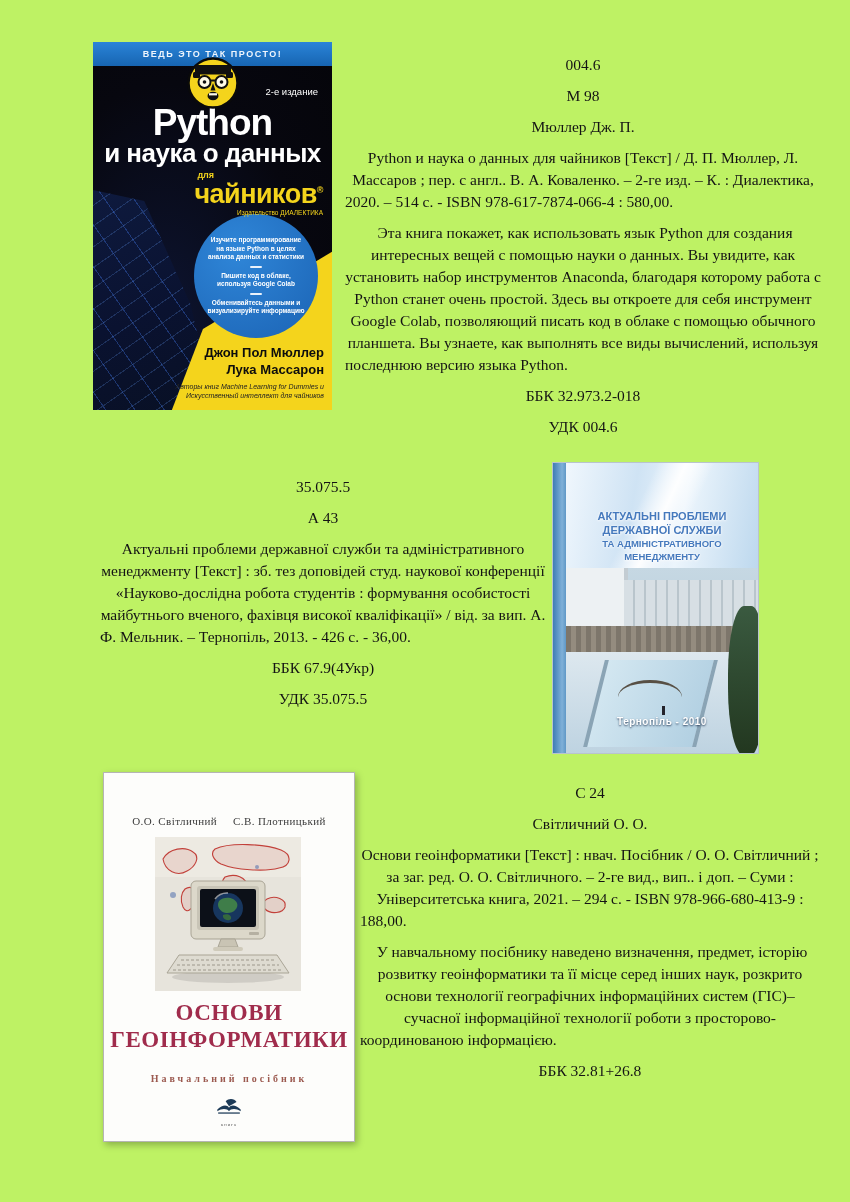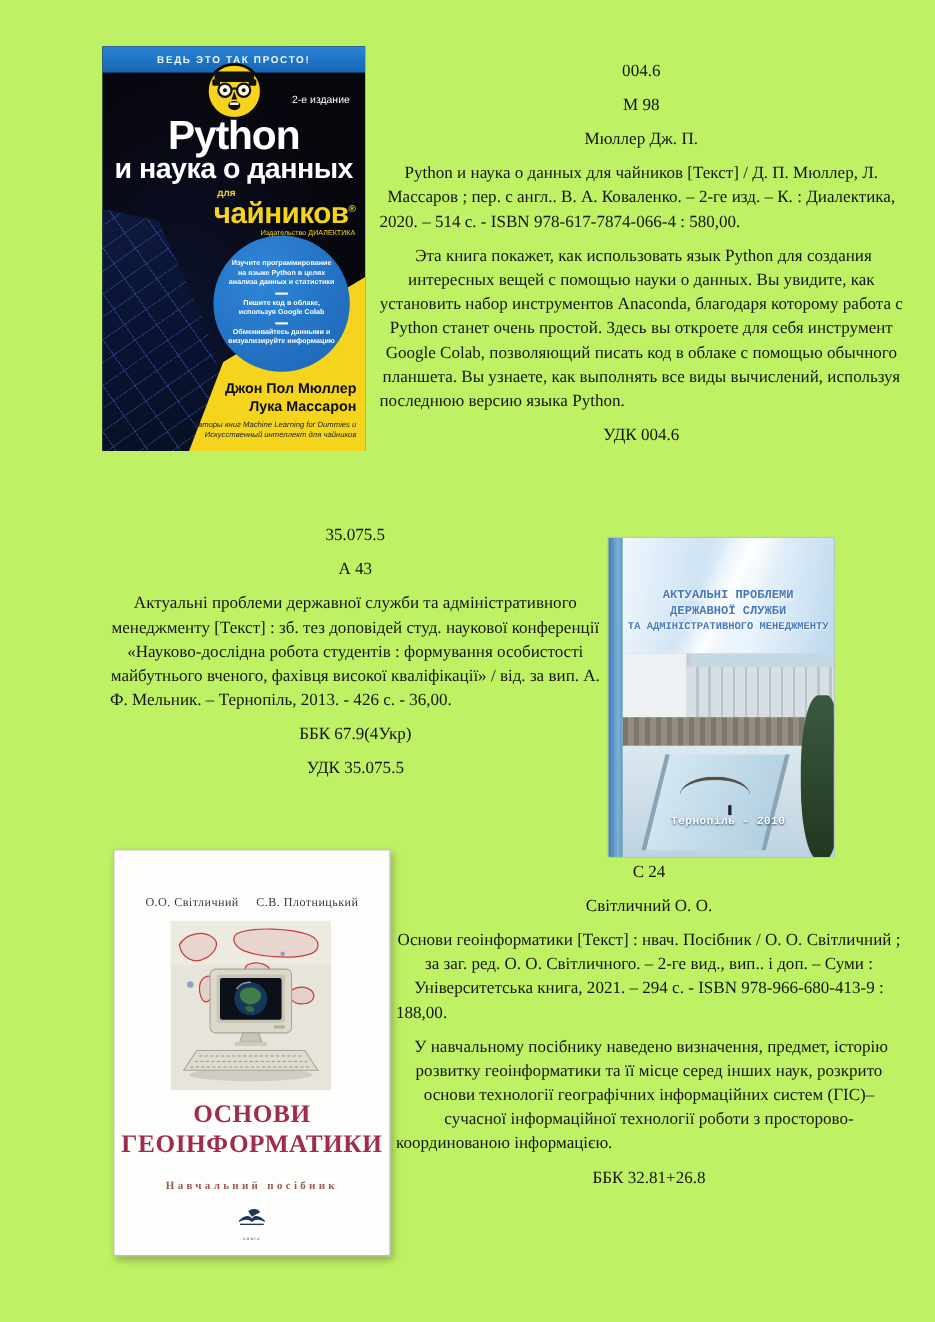--- a/index.html
+++ b/index.html
@@ -147,6 +147,7 @@
     <p>Мюллер Дж. П.</p>
     <p class="just">Python и наука о данных для чайников [Текст] / Д. П. Мюллер, Л. Массаров ; пер. с англ.. В. А. Коваленко. – 2-ге изд. – К. : Диалектика, 2020. – 514 с. - ISBN 978-617-7874-066-4 : 580,00.</p>
     <p class="just indent">Эта книга покажет, как использовать язык Python для создания интересных вещей с помощью науки о данных. Вы увидите, как установить набор инструментов Anaconda, благодаря которому работа с Python станет очень простой. Здесь вы откроете для себя инструмент Google Colab, позволяющий писать код в облаке с помощью обычного планшета. Вы узнаете, как выполнять все виды вычислений, используя последнюю версию языка Python.</p>
+    <p>ББК 32.973.2-018</p>
     <p>УДК  004.6</p>
   </div>
 

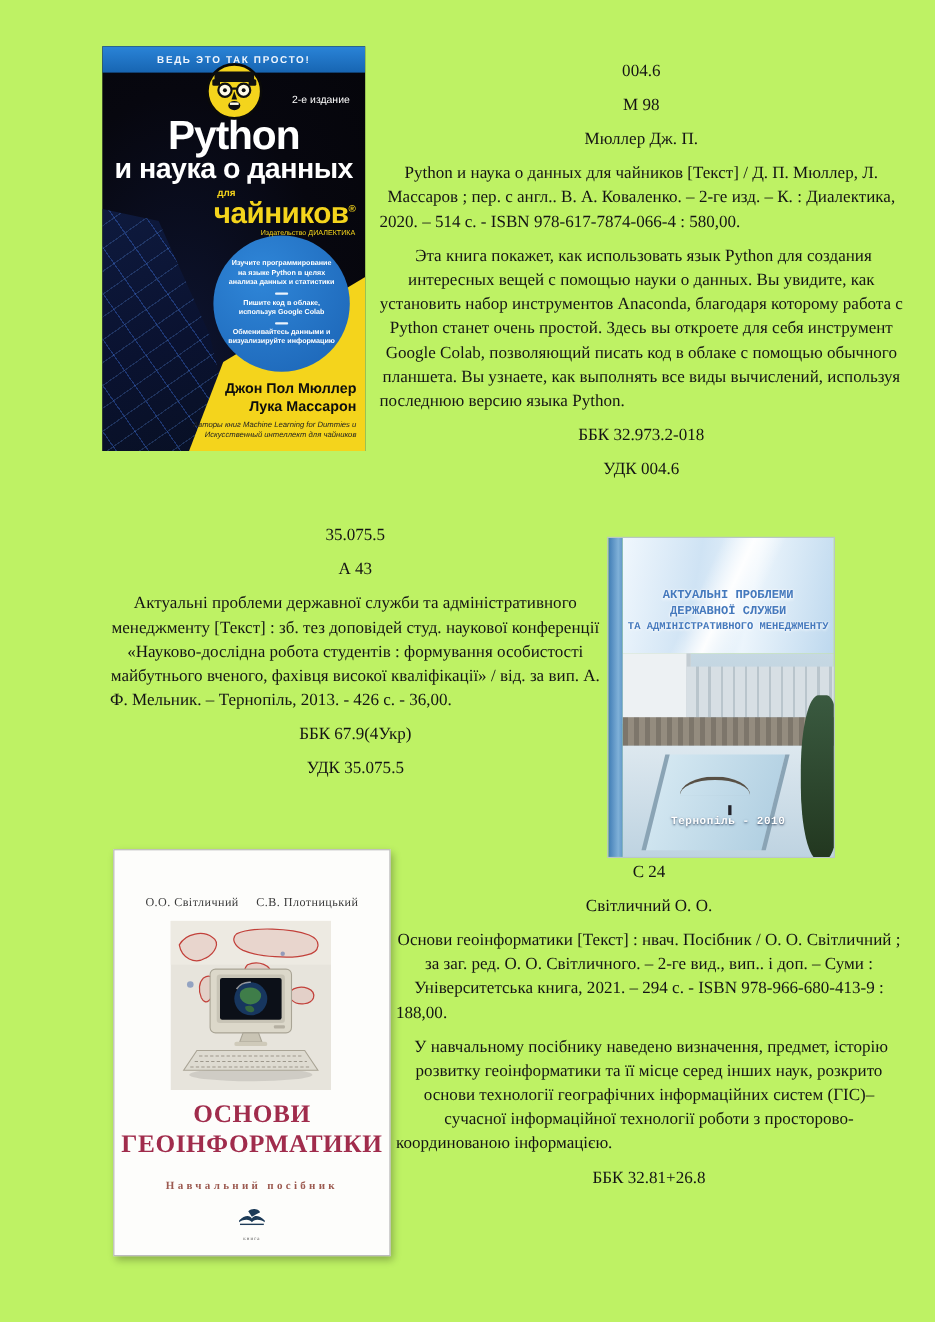--- a/index.html
+++ b/index.html
@@ -48,8 +48,8 @@
   .c1-name{font-size:13px;font-weight:bold;color:#0d0d0d;line-height:1.3;}
   .c1-note{font-size:7px;font-style:italic;color:#222;margin-top:3px;line-height:1.35;width:150px;}
   
-  .cover2{left:552px;top:488px;width:205px;height:290px;border:1px solid #b9c4cd;
-          font-family:Liberation Mono, monospace;}
+  .cover2{left:552px;top:462px;width:205px;height:290px;border:1px solid #b9c4cd;
+          font-family:Liberation Sans, sans-serif;}
   .c2-spine{position:absolute;left:0;top:0;bottom:0;width:13px;z-index:3;
             background:linear-gradient(90deg,#3f7cb5,#7fb0d8 70%,#6098c6);}
   .c2-sky{position:absolute;left:13px;right:0;top:0;height:105px;

